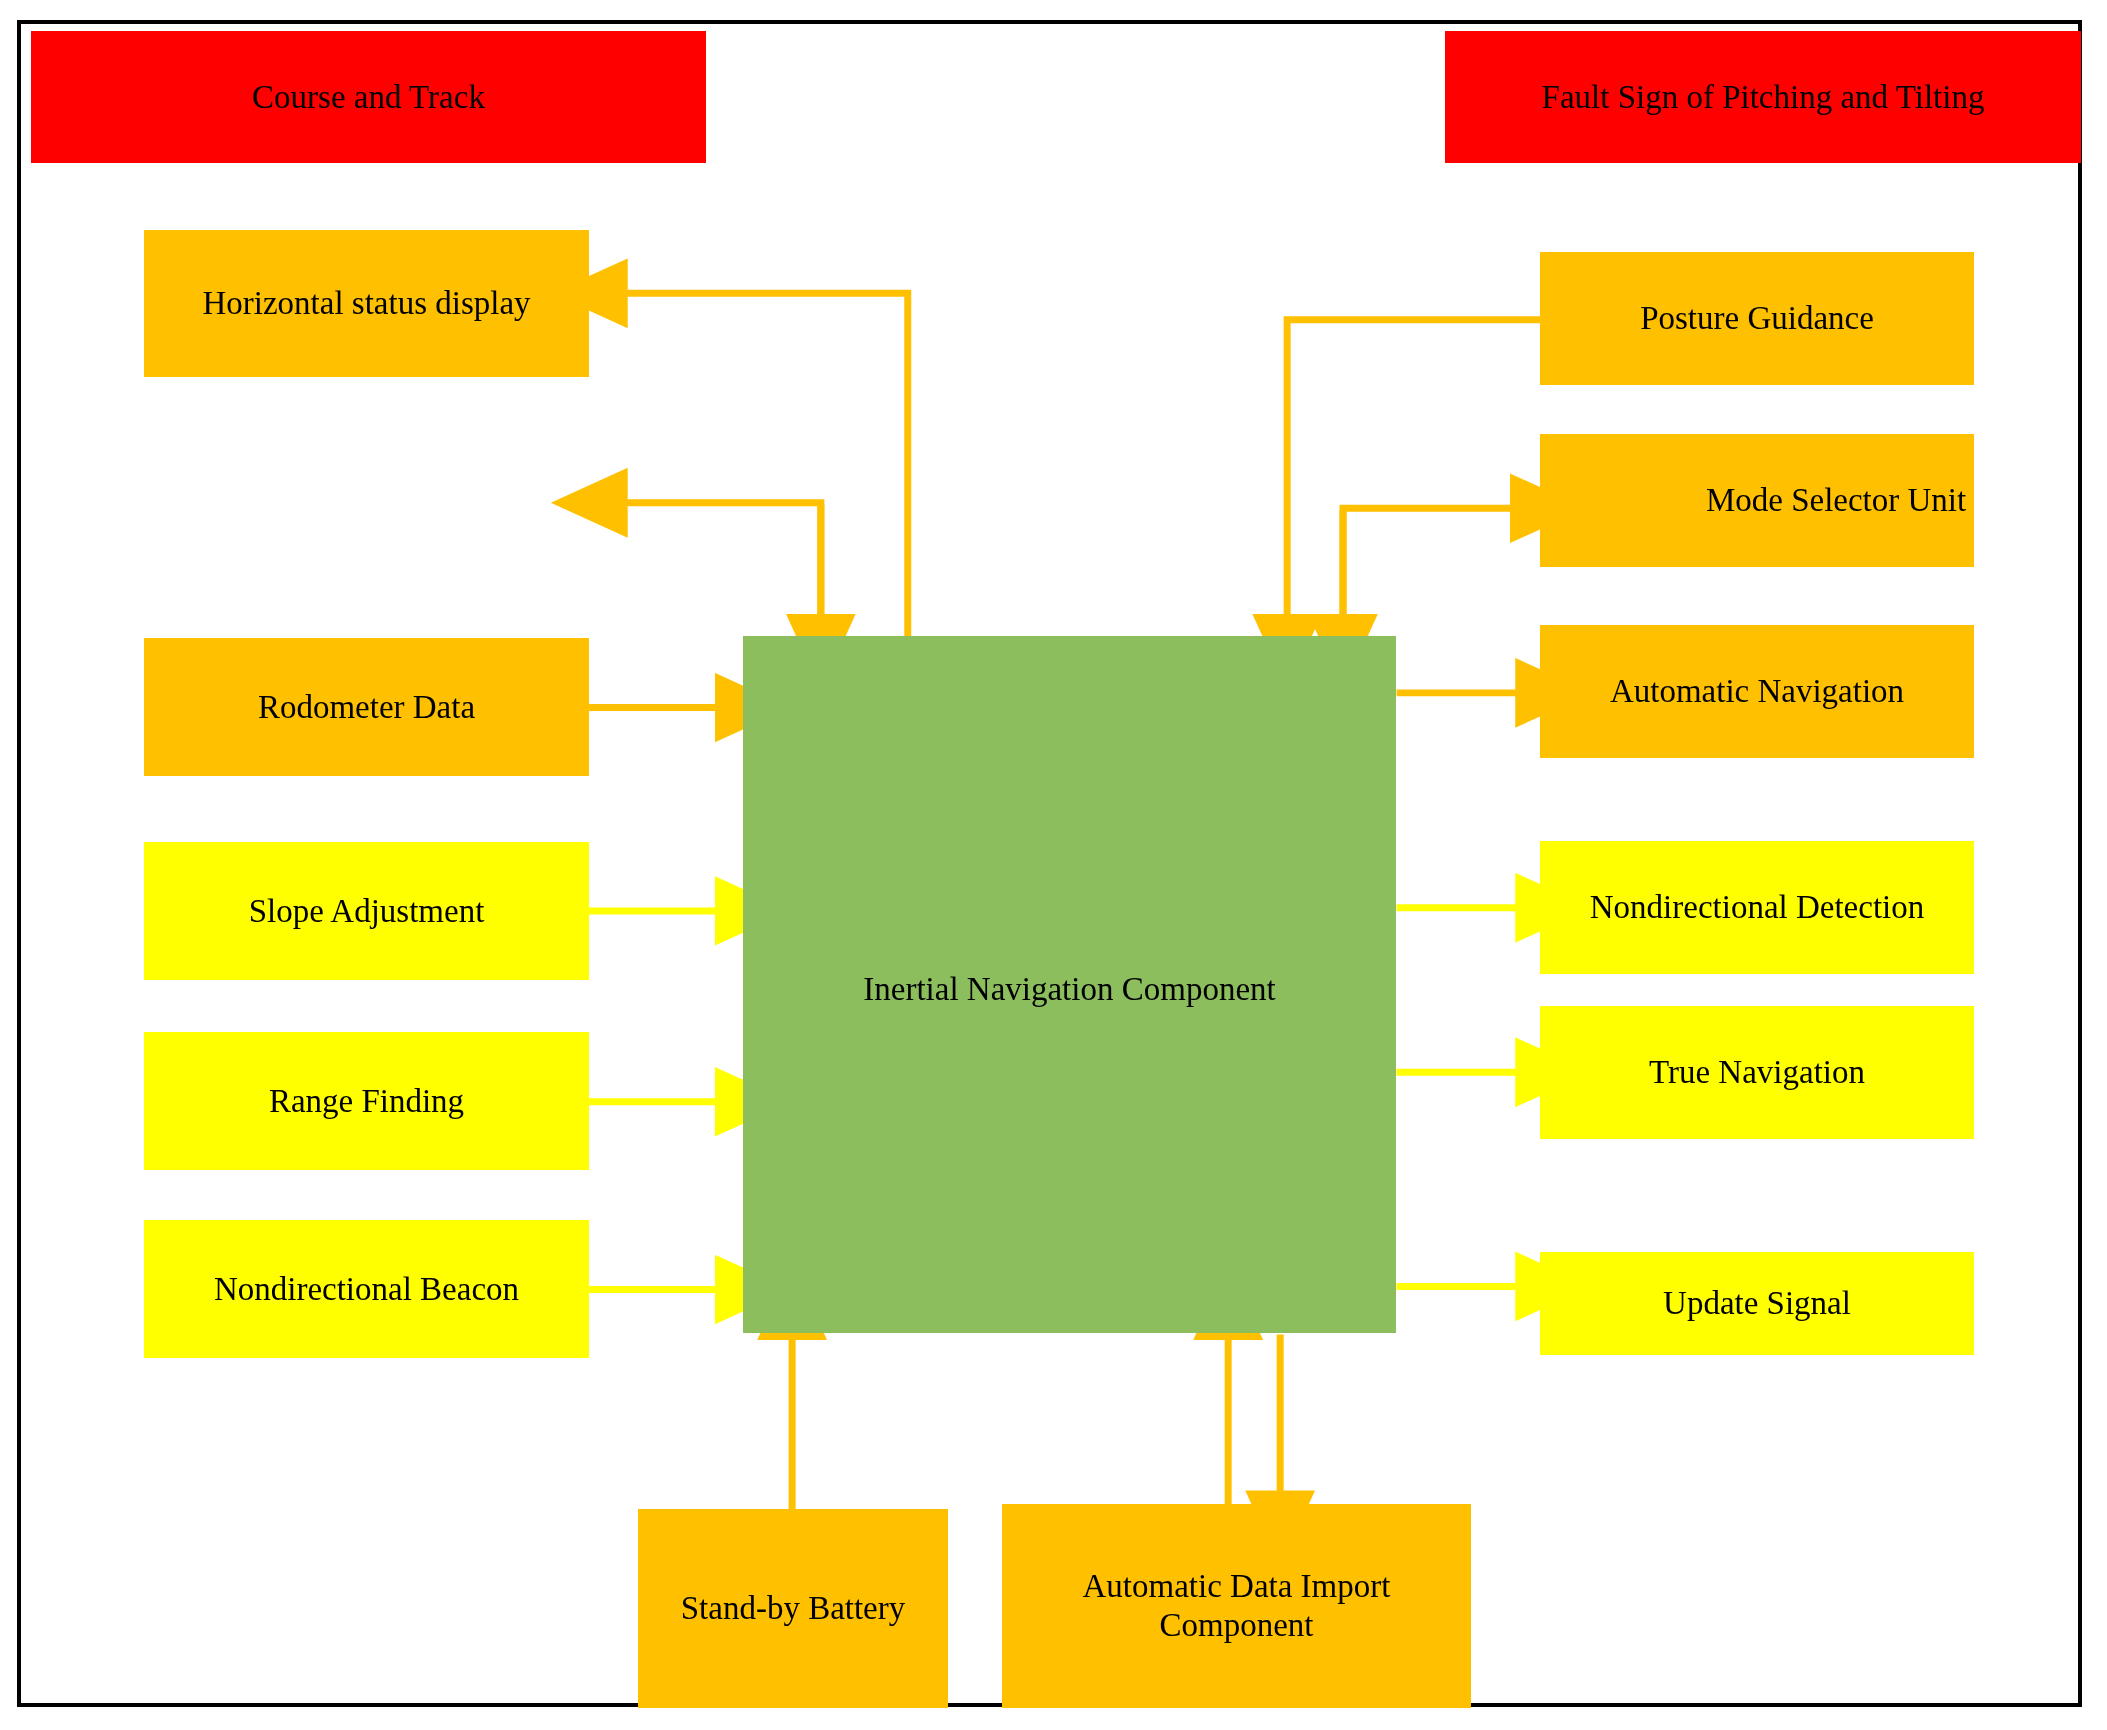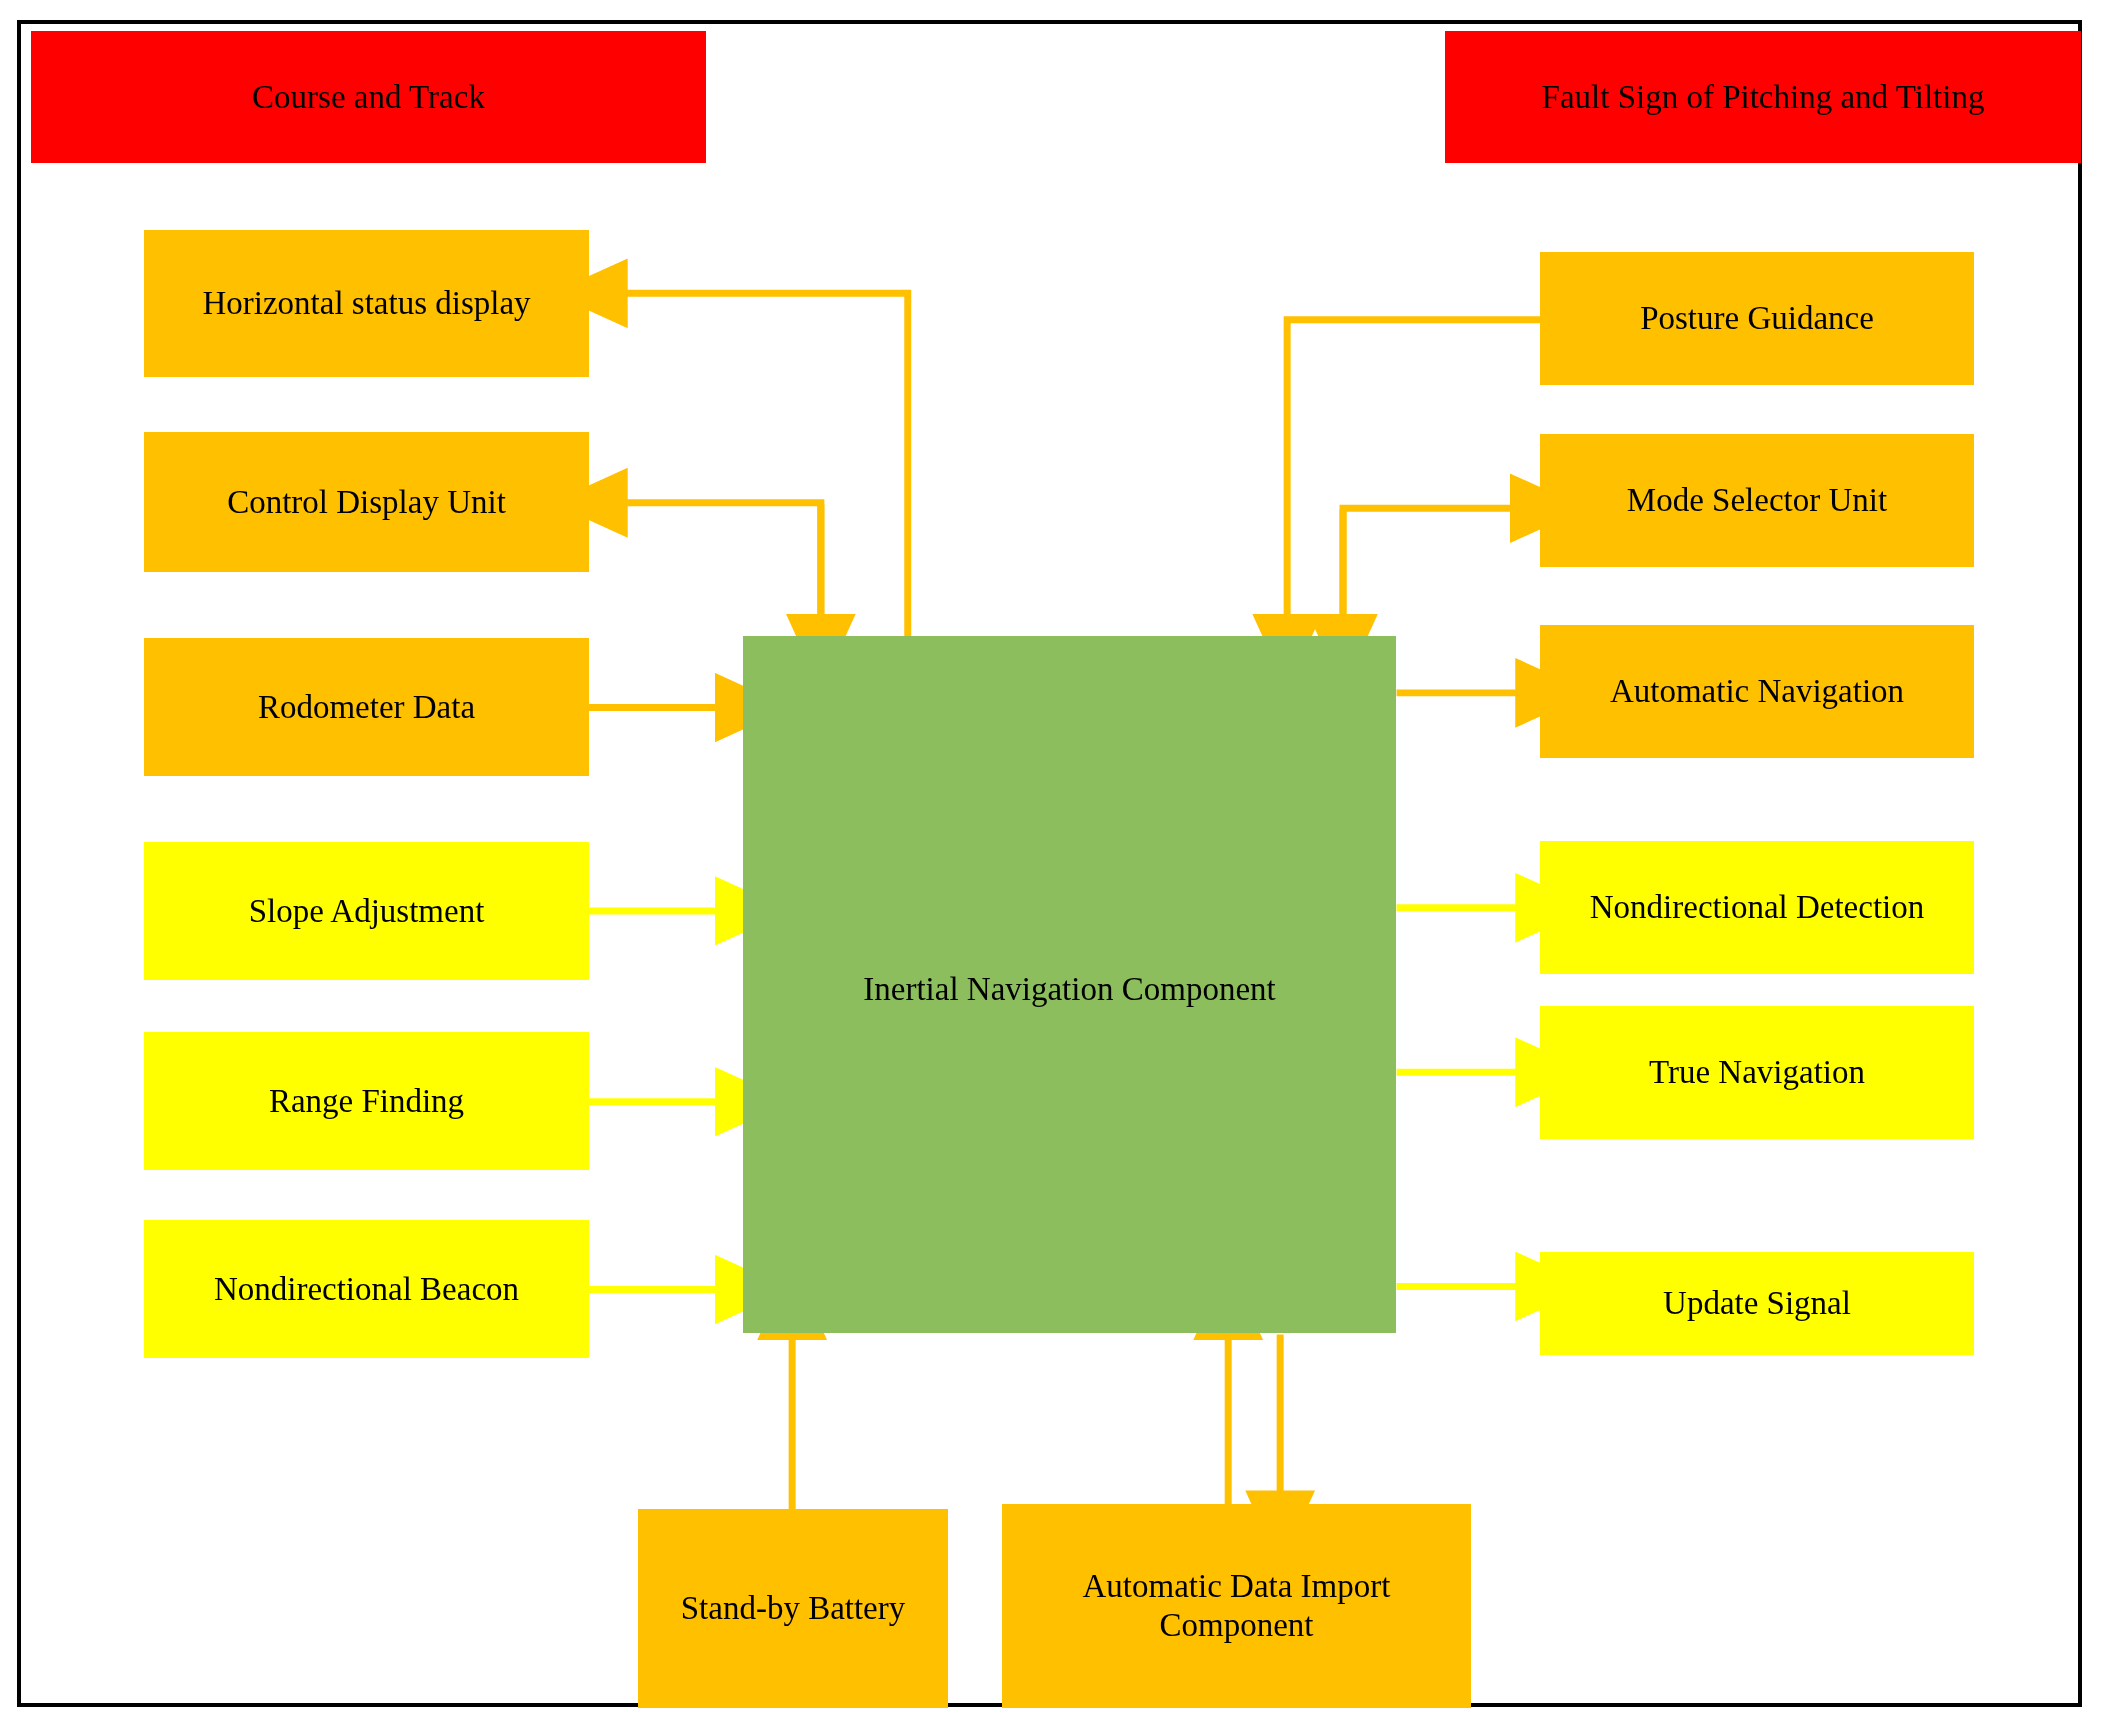--- a/index.html
+++ b/index.html
@@ -145,9 +145,6 @@
     <span>Horizontal status display</span>
   </div>
 
-  <div class="node orange" style="left:144px; top:432px; width:445px; height:140px;">
-    <span>Control Display Unit</span>
-  </div>
 
   <div class="node orange" style="left:144px; top:638px; width:445px; height:138px;">
     <span>Rodometer Data</span>

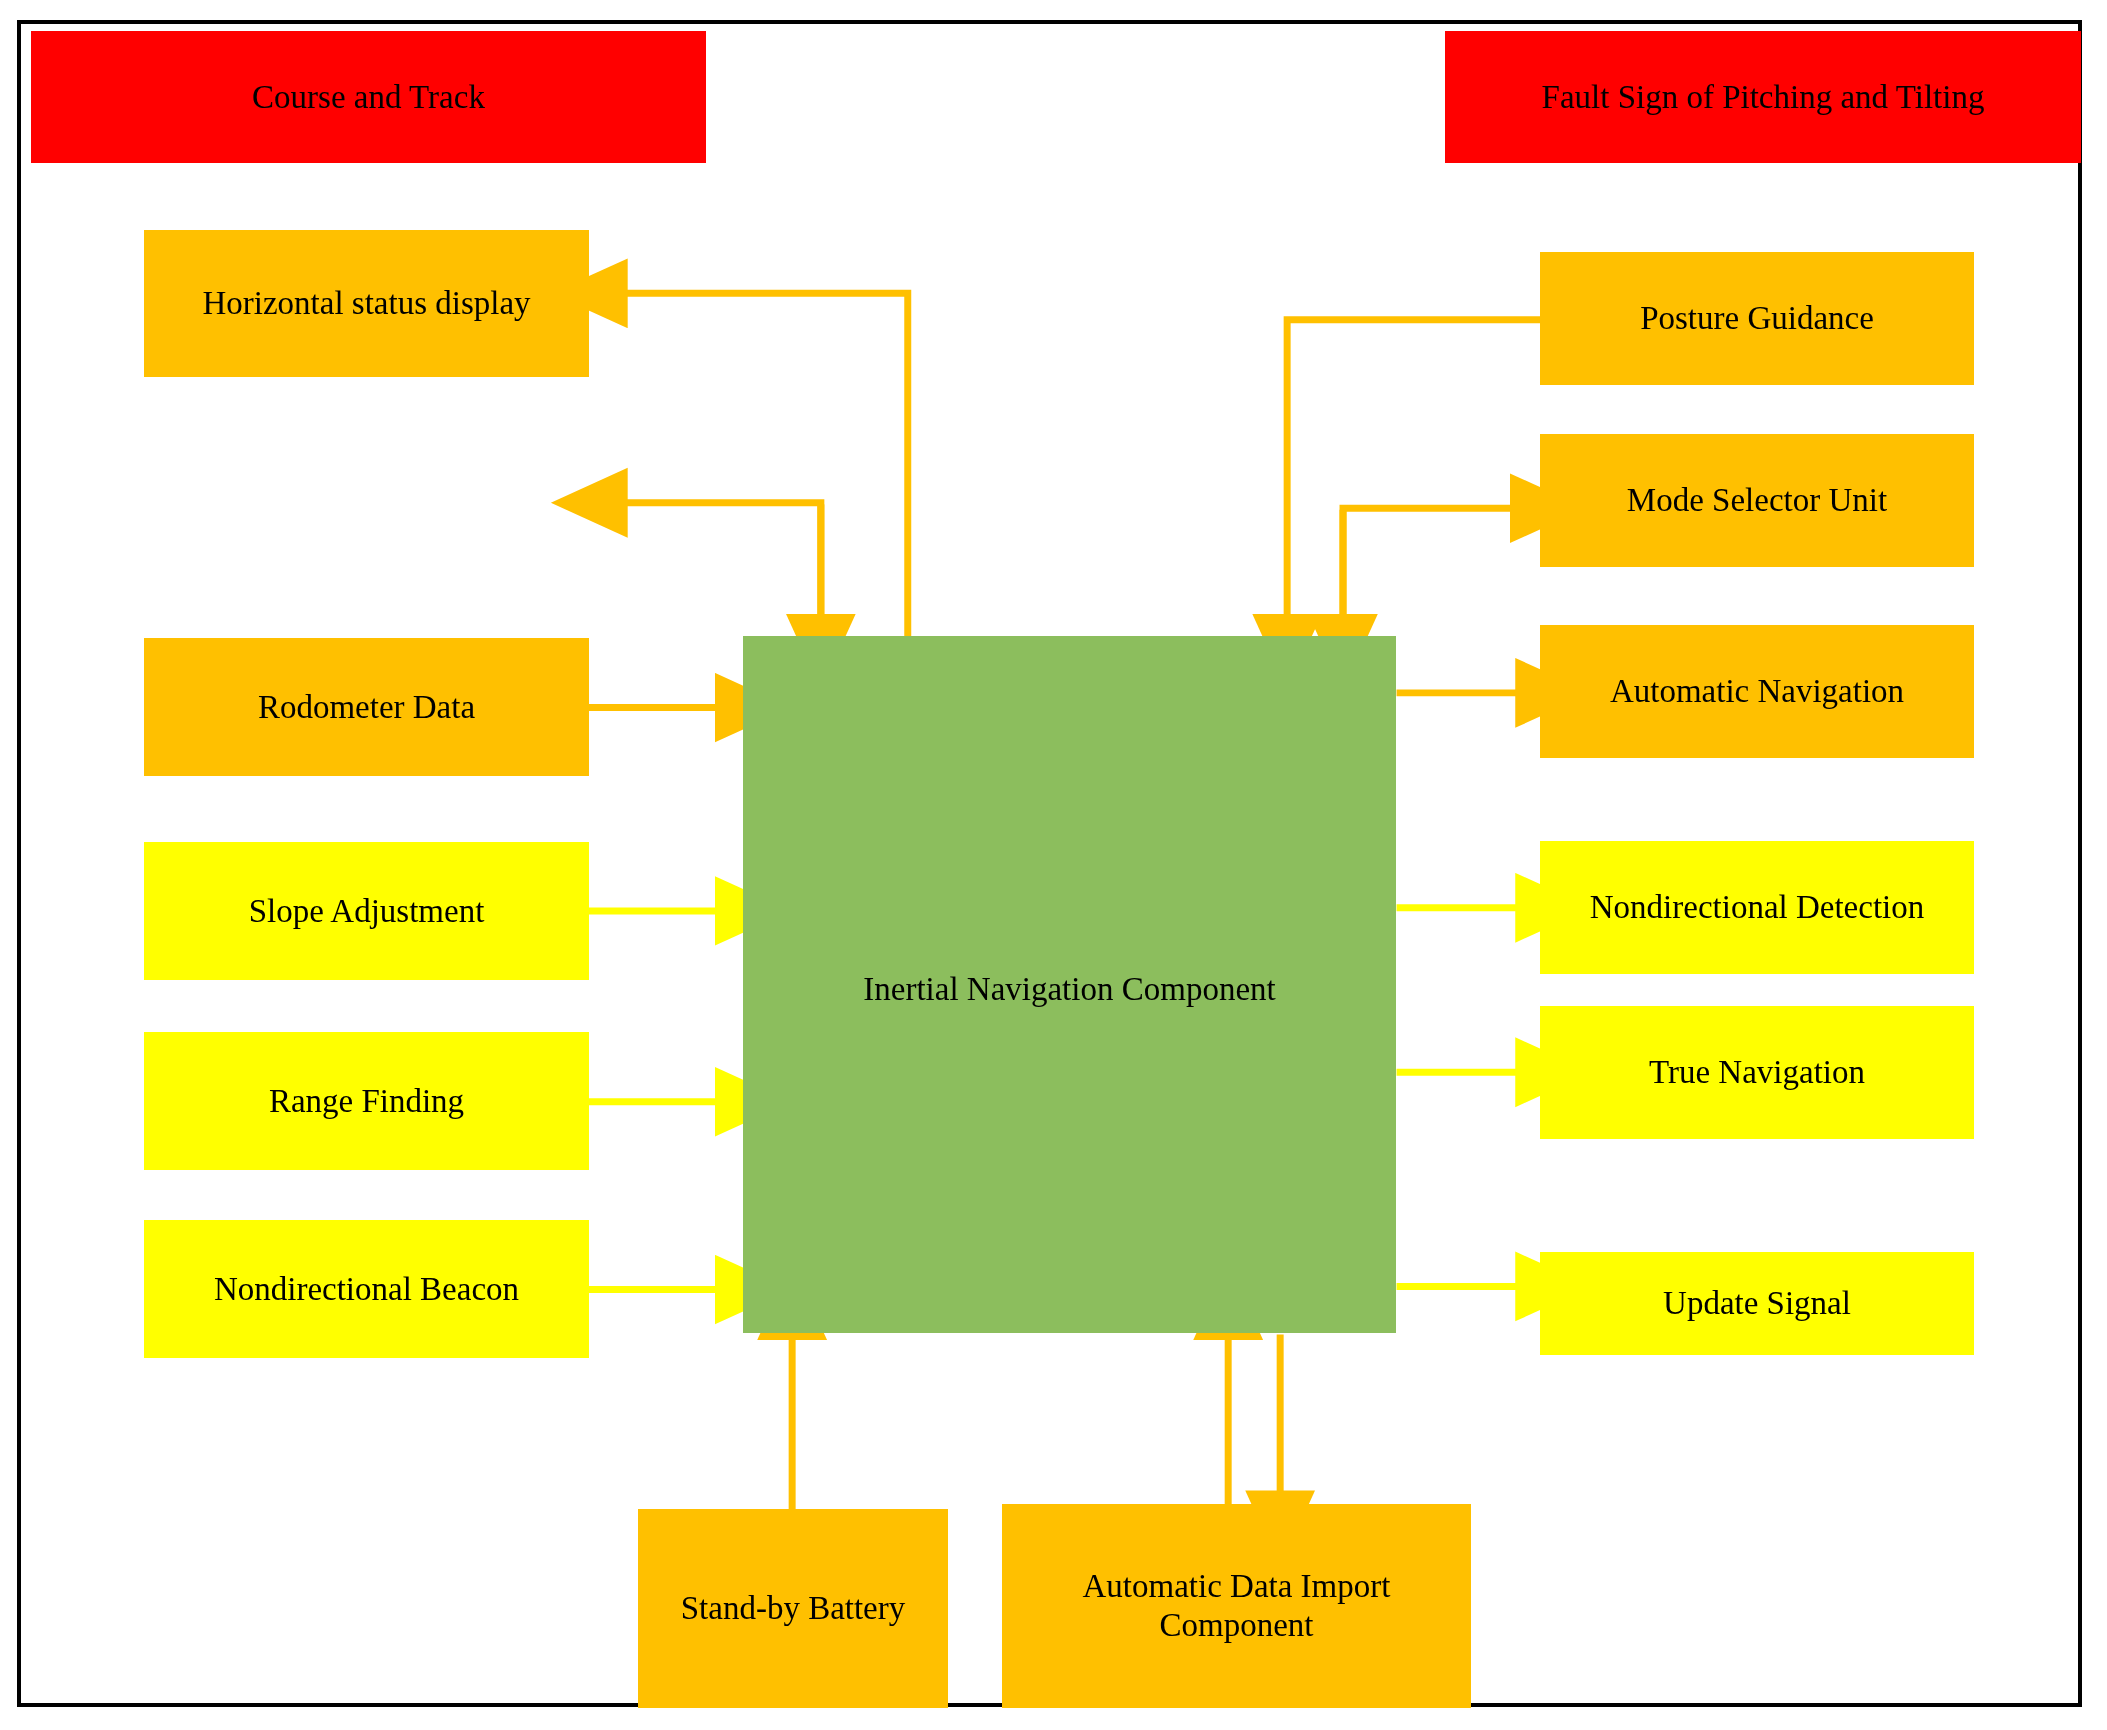--- a/index.html
+++ b/index.html
@@ -166,7 +166,7 @@
     <span>Posture Guidance</span>
   </div>
 
-  <div class="node orange" style="left:1540px; top:434px; width:434px; height:133px;">
+  <div class="node orange" style="left:1540px; top:434px; width:434px; height:133px;justify-content:flex-end;">
     <span>Mode Selector Unit</span>
   </div>
 

